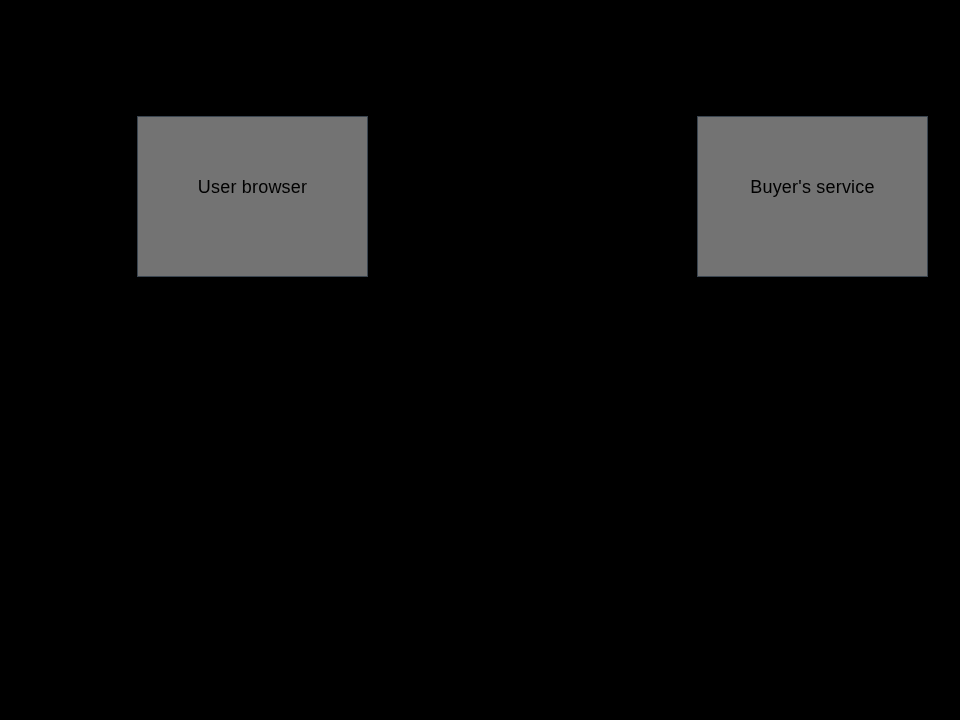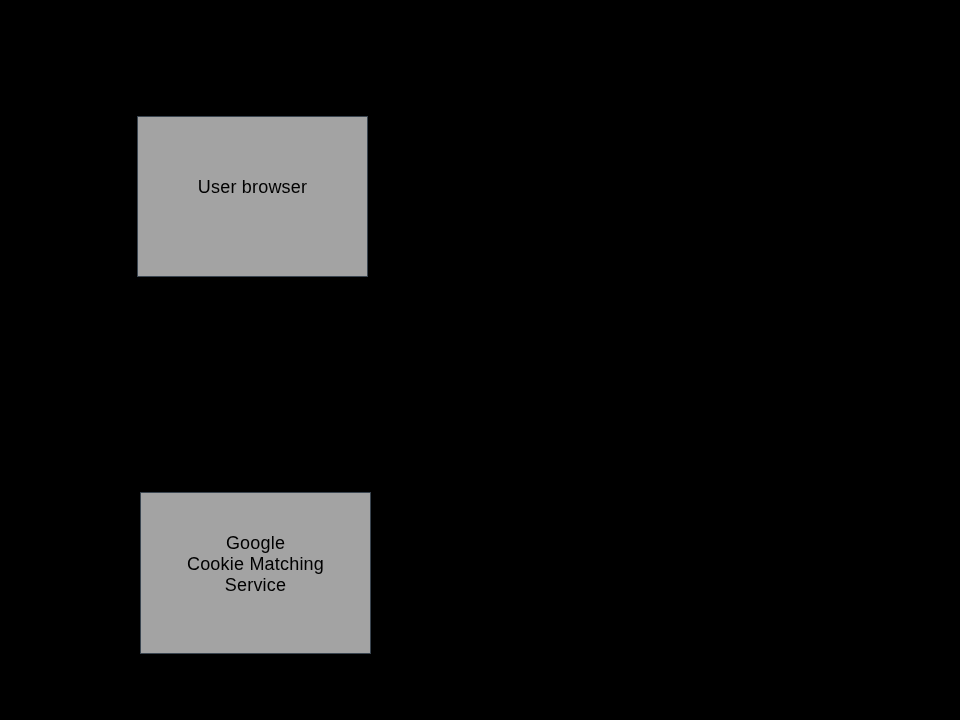--- a/index.html
+++ b/index.html
@@ -18,7 +18,7 @@
   .node {
     position: absolute;
     box-sizing: border-box;
-    background: #a3a3a3;
+    background: #737373;
     border: 1px solid #3a4550;
     display: flex;
     align-items: center;

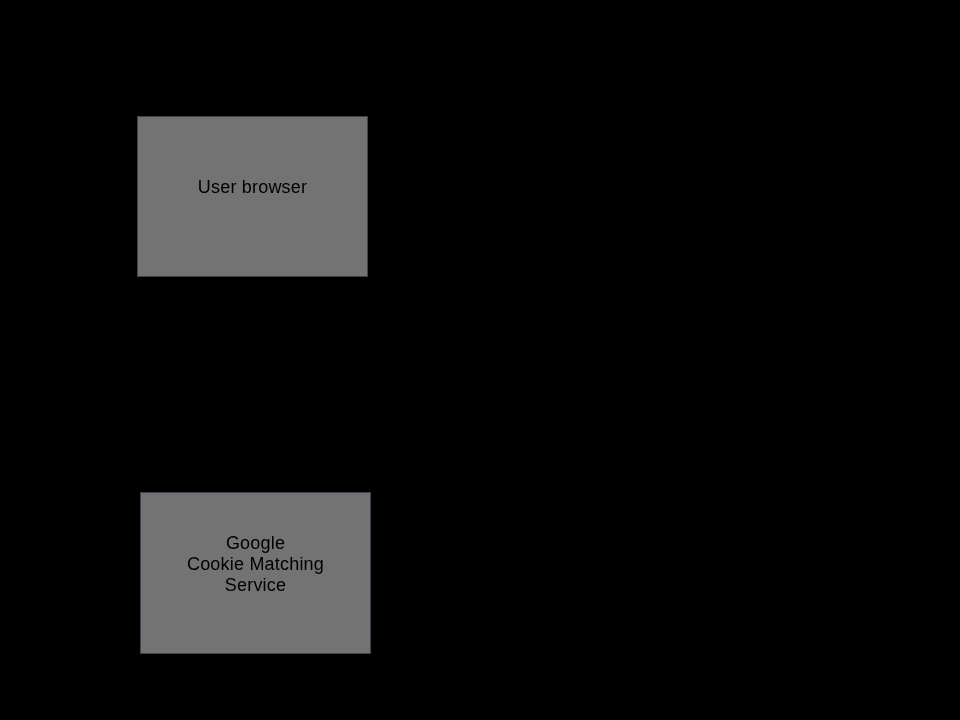--- a/index.html
+++ b/index.html
@@ -49,6 +49,11 @@
     </div>
   </div>
 
+  <div class="node" style="left: 697px; top: 116px; width: 231px; height: 161px;">
+    <div class="node-text">
+      <span>Buyer's service</span>
+    </div>
+  </div>
 
   <div class="node" style="left: 140px; top: 492px; width: 231px; height: 162px;">
     <div class="node-text">

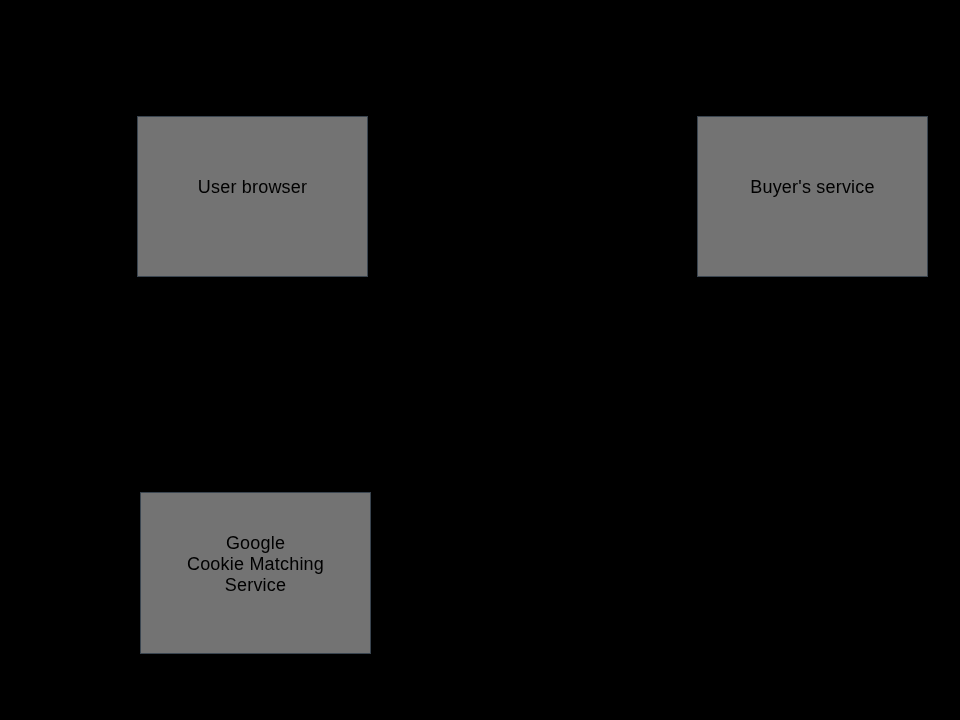--- a/index.html
+++ b/index.html
@@ -55,13 +55,6 @@
     </div>
   </div>
 
-  <div class="node" style="left: 140px; top: 492px; width: 231px; height: 162px;">
-    <div class="node-text">
-      <span>Google</span>
-      <span>Cookie Matching</span>
-      <span>Service</span>
-    </div>
-  </div>
 
 </div>
 

